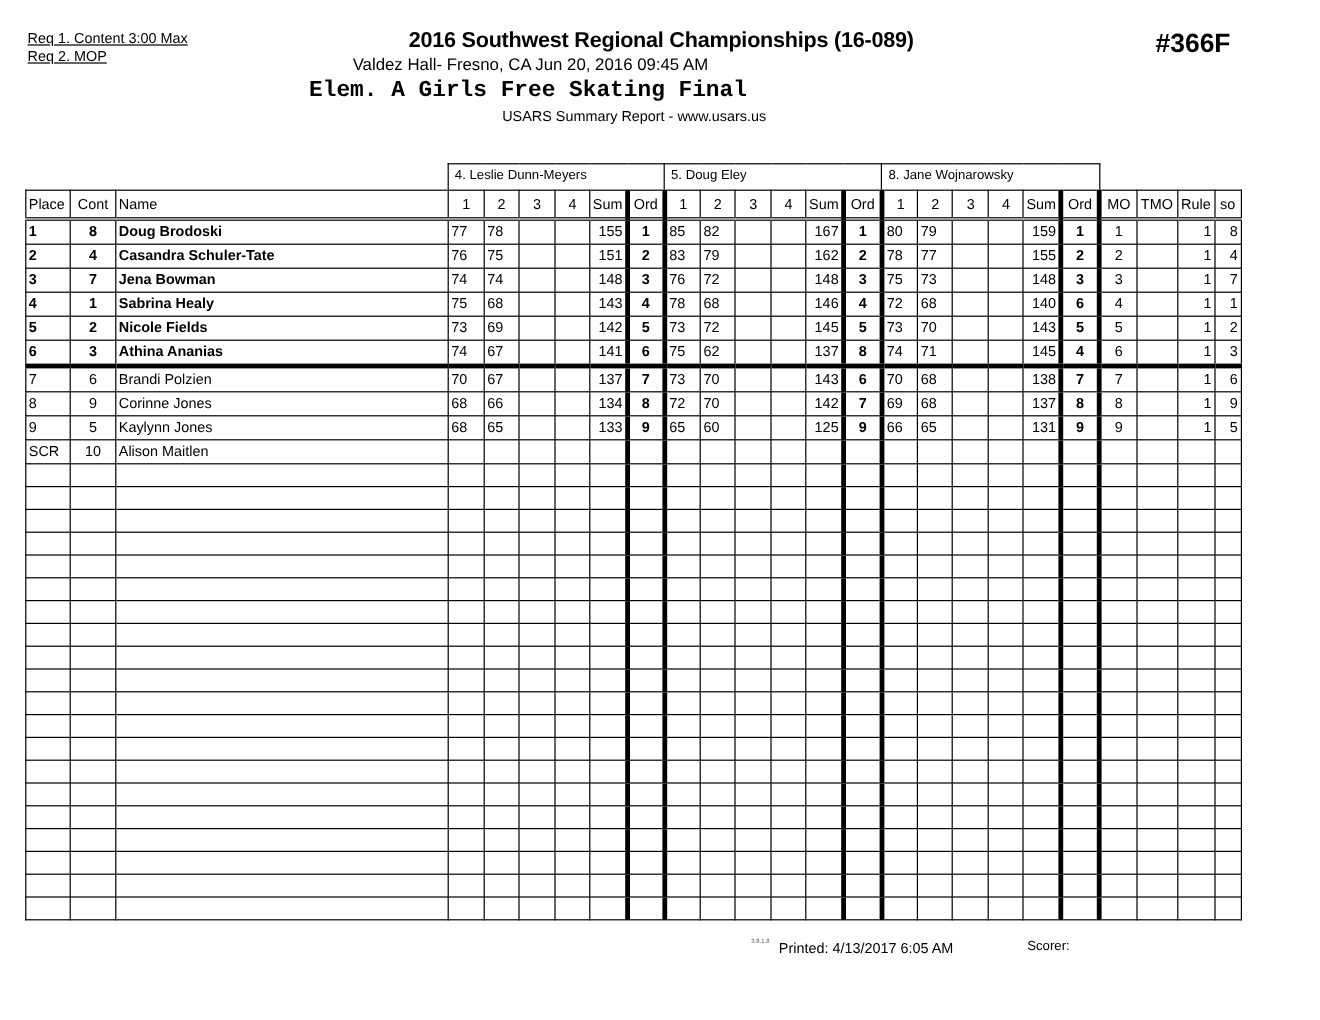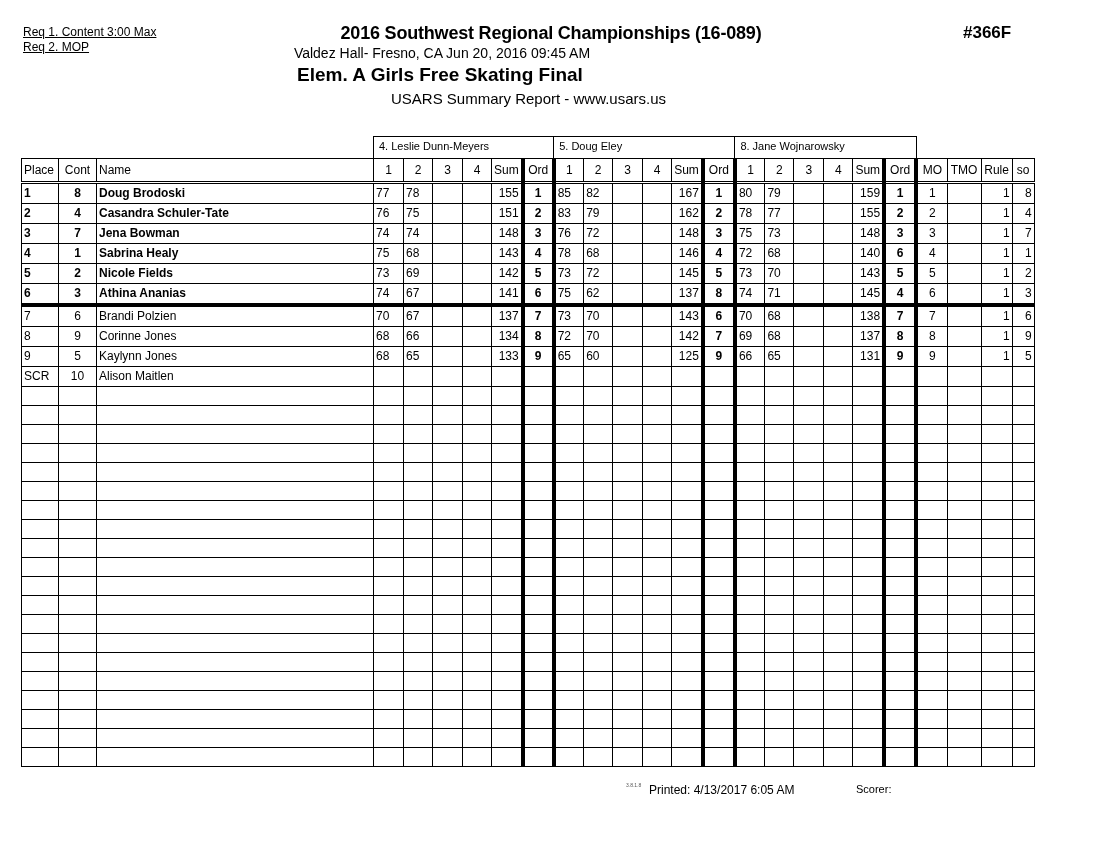--- a/index.html
+++ b/index.html
@@ -11,7 +11,7 @@
   .sub1 { left: 0; width: 884px; text-align: center; top: 45px; font-size: 14px; }
   .title2 { left: 0; width: 880px; text-align: center; top: 64px; font-size: 19px; font-weight: bold; }
   .sub2 { left: 0; width: 1057px; text-align: center; top: 90px; font-size: 15px; }
-  .evnum { left: 963px; top: 23px; font-size: 17px; font-weight: bold; }
+  .evnum { left: 963px; top: 23px; font-size: 22px; font-weight: bold; }
 
   table.sheet { position: absolute; left: 21px; top: 136px; border-collapse: collapse; table-layout: fixed; font-size: 12px; }
   table.sheet td { border: 1px solid #000; padding: 0 2px; height: 19px; line-height: 19px; white-space: nowrap; overflow: hidden; box-sizing: border-box; }

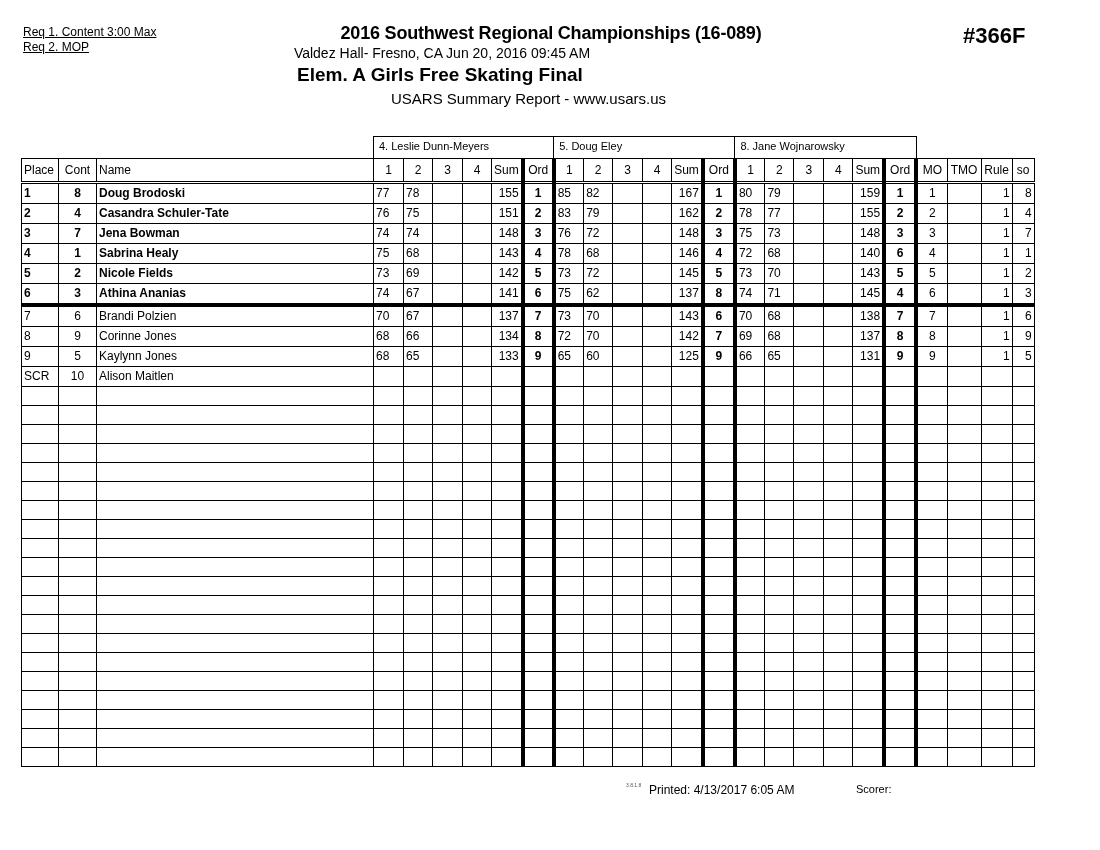--- a/index.html
+++ b/index.html
@@ -9,7 +9,7 @@
   .title1 { left: 0; width: 1100px; text-align: center; top: 23px; font-size: 18px; font-weight: bold; letter-spacing: -0.2px; }
   .title1 span { position: relative; left: 1px; }
   .sub1 { left: 0; width: 884px; text-align: center; top: 45px; font-size: 14px; }
-  .title2 { left: 0; width: 880px; text-align: center; top: 64px; font-size: 19px; font-weight: bold; }
+  .title2 { left: 0; width: 880px; text-align: center; top: 64px; font-size: 19px; font-weight: bold; font-family: Liberation Mono, monospace; }
   .sub2 { left: 0; width: 1057px; text-align: center; top: 90px; font-size: 15px; }
   .evnum { left: 963px; top: 23px; font-size: 22px; font-weight: bold; }
 

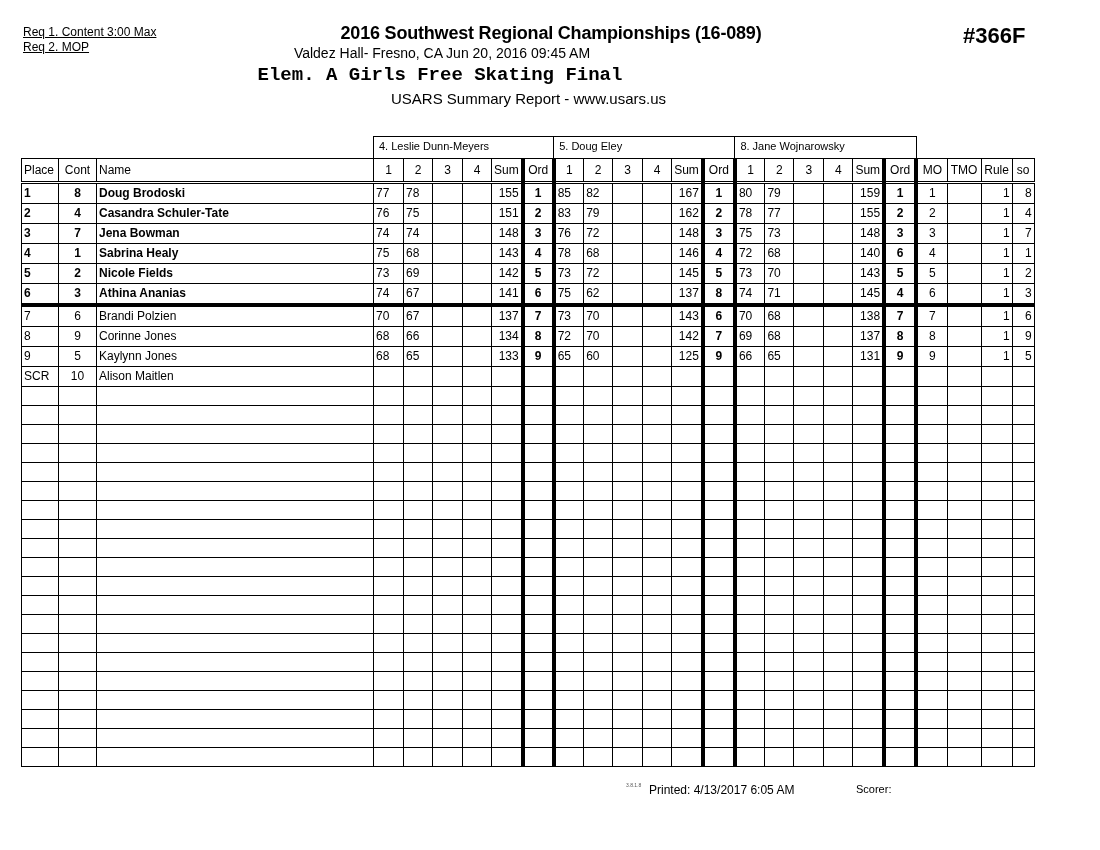--- a/index.html
+++ b/index.html
@@ -10,7 +10,7 @@
   .title1 span { position: relative; left: 1px; }
   .sub1 { left: 0; width: 884px; text-align: center; top: 45px; font-size: 14px; }
   .title2 { left: 0; width: 880px; text-align: center; top: 64px; font-size: 19px; font-weight: bold; font-family: Liberation Mono, monospace; }
-  .sub2 { left: 0; width: 1057px; text-align: center; top: 90px; font-size: 15px; }
+  .sub2 { left: 0; width: 1057px; text-align: center; top: 90px; font-size: 12px; }
   .evnum { left: 963px; top: 23px; font-size: 22px; font-weight: bold; }
 
   table.sheet { position: absolute; left: 21px; top: 136px; border-collapse: collapse; table-layout: fixed; font-size: 12px; }

